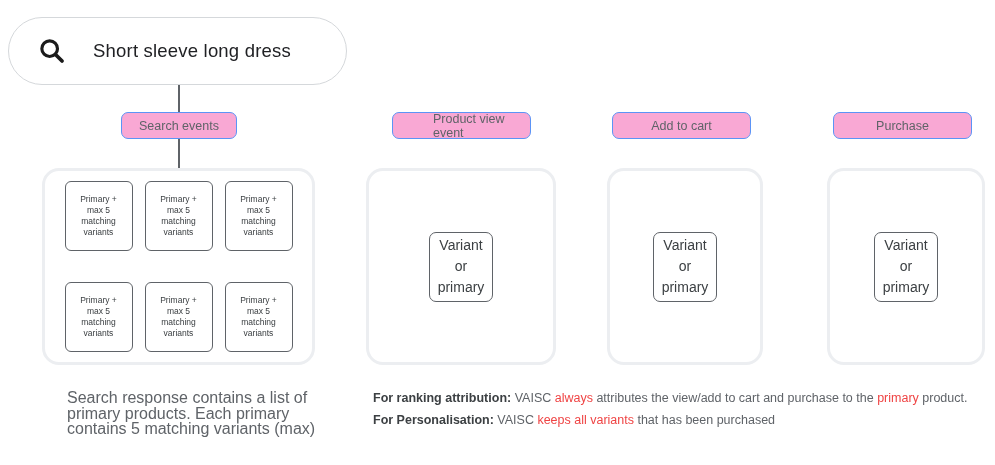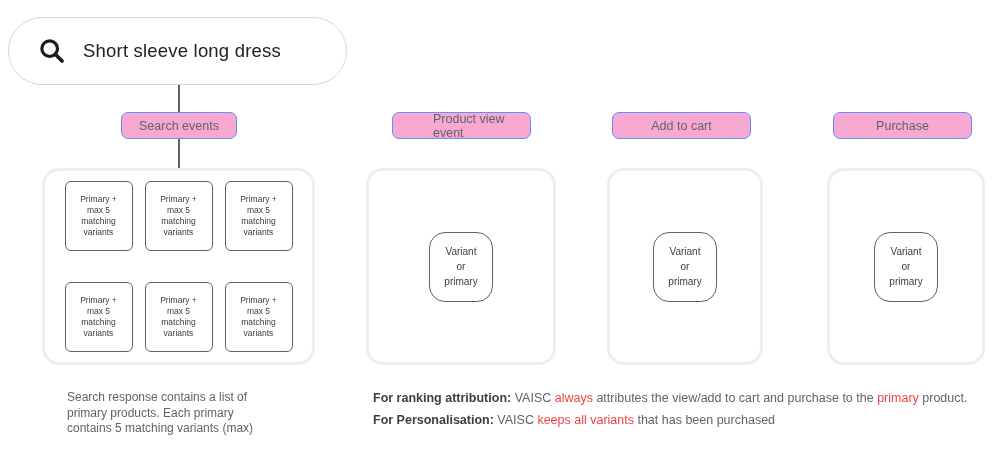--- a/index.html
+++ b/index.html
@@ -26,7 +26,7 @@
   }
   .search-icon-wrap { margin-left: 29px; display: flex; align-items: center; }
   .search-query {
-    margin-left: 17px;
+    margin-left: 27px;
     font-size: 18.5px;
     color: #202124;
     letter-spacing: 0.2px;

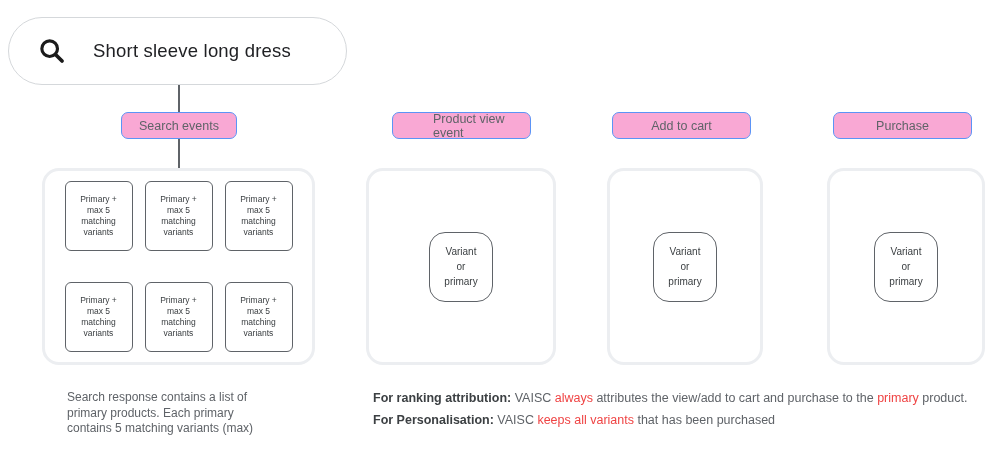--- a/index.html
+++ b/index.html
@@ -99,13 +99,13 @@
   .variant-box {
     width: 64px; height: 70px;
     border: 1px solid #5f6368;
-    border-radius: 16px;
+    border-radius: 7px;
     background: #fff;
     display: flex;
     align-items: center;
     justify-content: center;
     text-align: center;
-    font-size: 10px;
+    font-size: 14px;
     line-height: 1.5;
     color: #3c4043;
     white-space: pre-line;

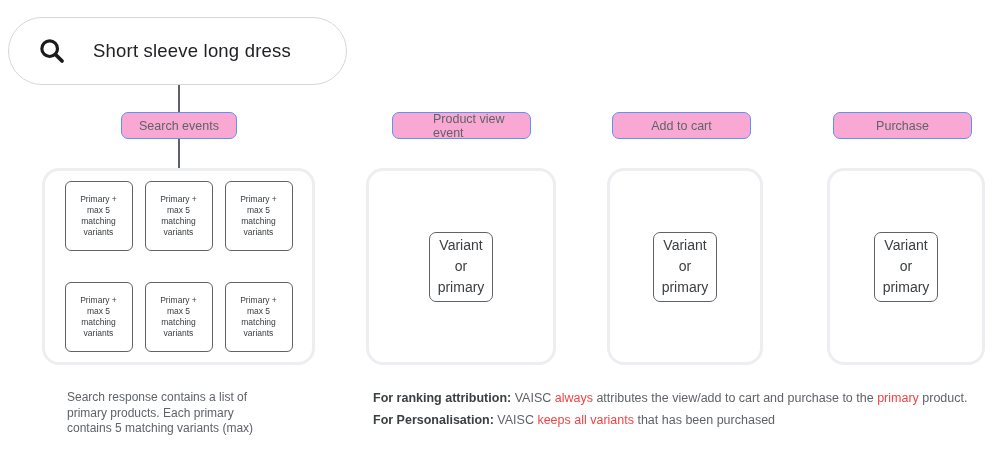--- a/index.html
+++ b/index.html
@@ -115,7 +115,7 @@
   .caption-left {
     position: absolute;
     left: 67px; top: 390px;
-    font-size: 12px;
+    font-size: 16px;
     line-height: 15.5px;
     color: #5f6368;
     white-space: pre-line;

